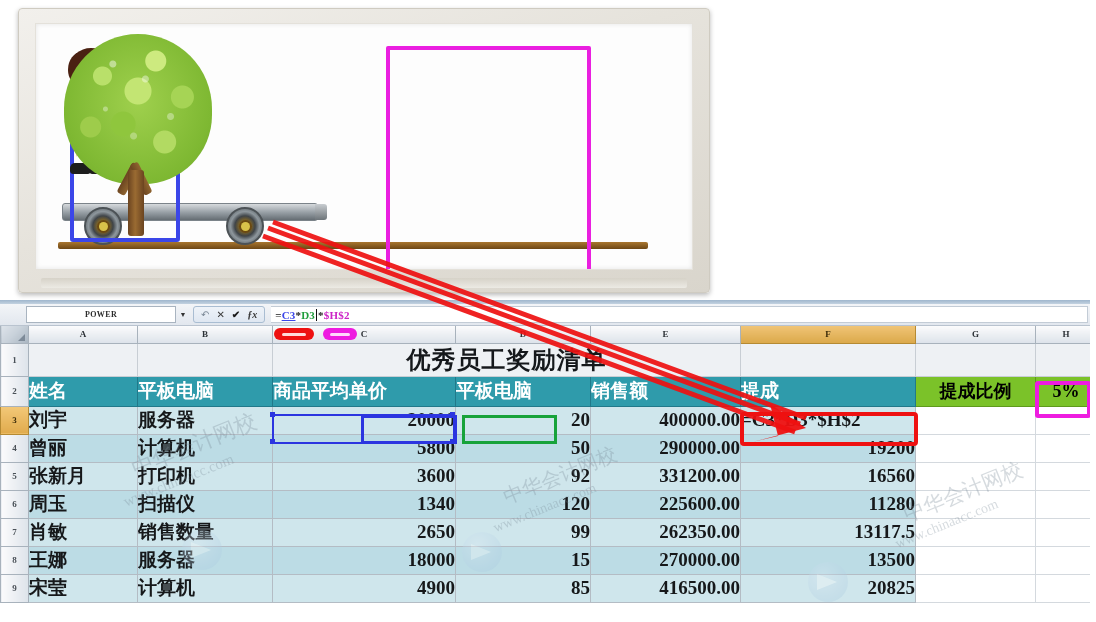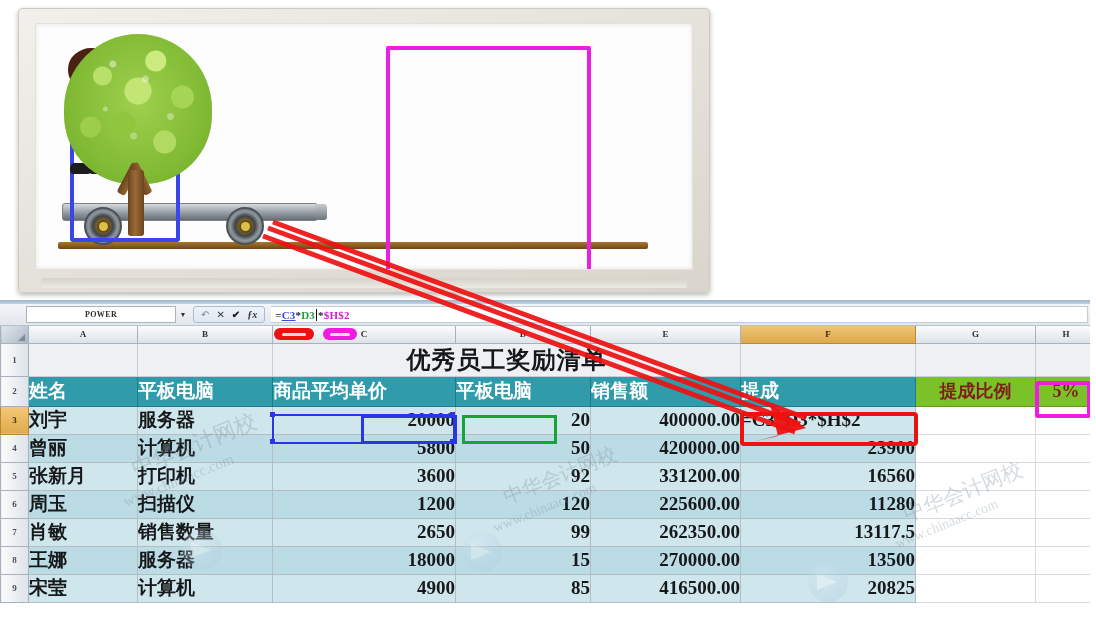--- a/index.html
+++ b/index.html
@@ -251,7 +251,7 @@
     border:1px solid #21798a; text-align:left; height:30px;
   }
   td.hdr-green {
-    background:#7bc229; color:#7f1d1d; font-weight:bold; font-size:18px;
+    background:#7bc229; color:#000000; font-weight:bold; font-size:18px;
     border:1px solid #5f9a1d; text-align:center;
   }
   td.data { background:#cfe6ec; font-weight:bold; font-size:19px; }

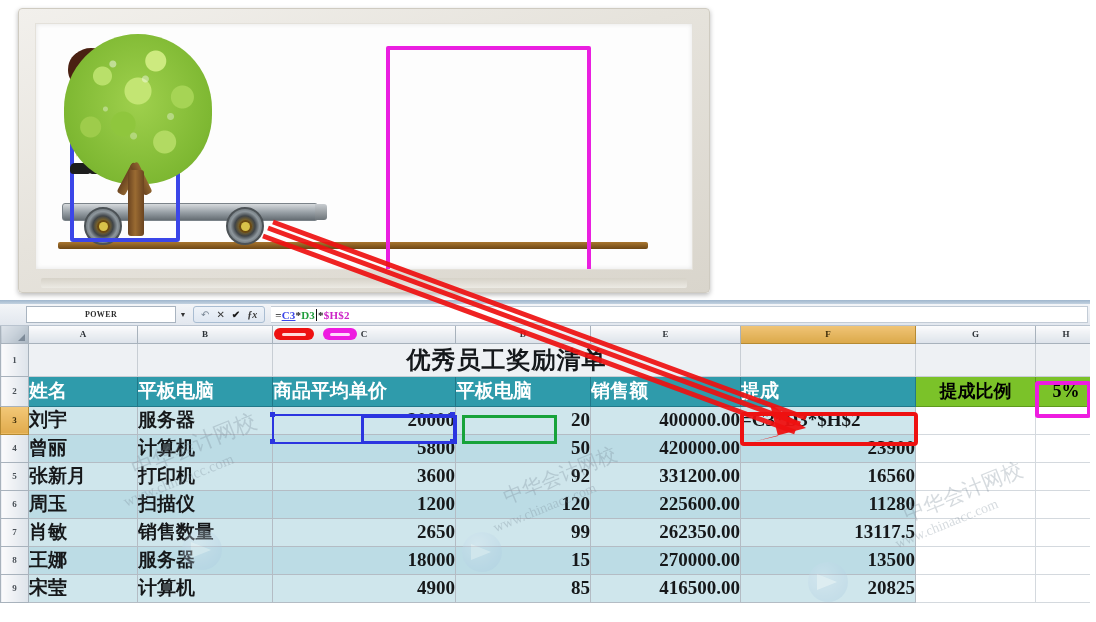--- a/index.html
+++ b/index.html
@@ -431,7 +431,7 @@
         <td class="cell data alt txt">计算机</td>
         <td class="cell data alt num">5800</td>
         <td class="cell data alt num">50</td>
-        <td class="cell data alt num">420000.00</td>
+        <td class="cell data alt num">290000.00</td>
         <td class="cell data alt num">23900</td>
         <td class="cell blank"></td>
         <td class="cell blank"></td>

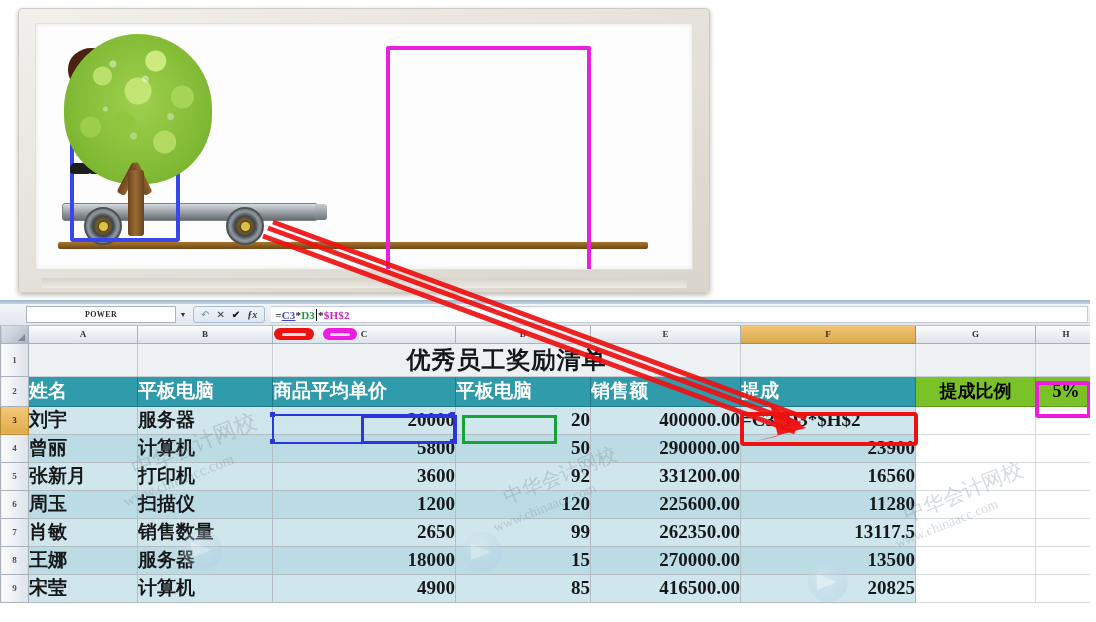--- a/index.html
+++ b/index.html
@@ -432,7 +432,7 @@
         <td class="cell data alt num">5800</td>
         <td class="cell data alt num">50</td>
         <td class="cell data alt num">290000.00</td>
-        <td class="cell data alt num">23900</td>
+        <td class="cell data alt num">19200</td>
         <td class="cell blank"></td>
         <td class="cell blank"></td>
       </tr>

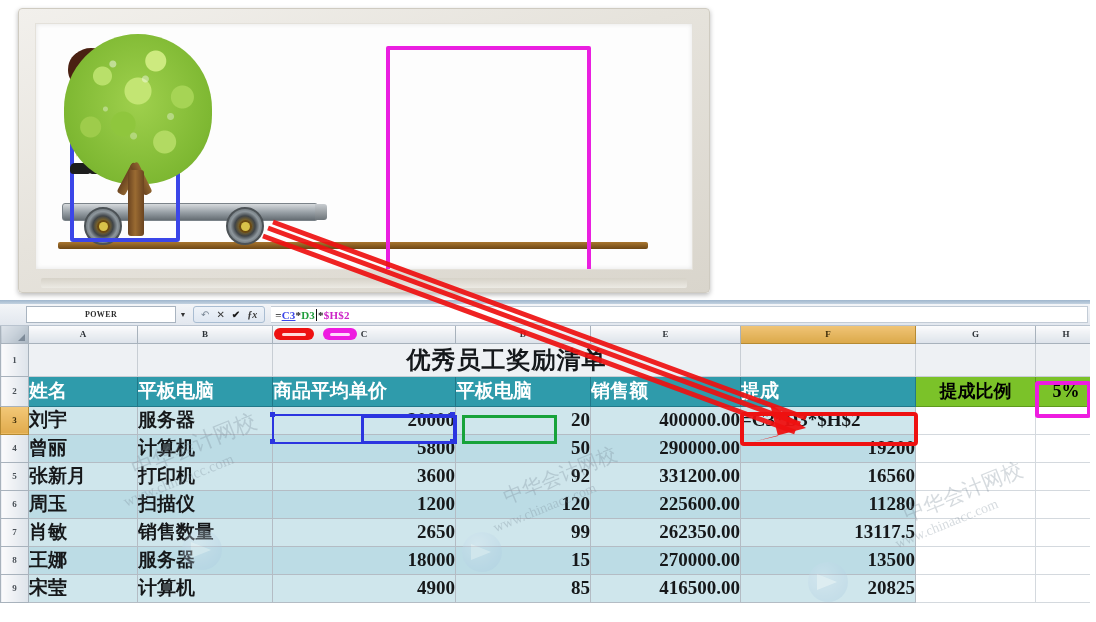--- a/index.html
+++ b/index.html
@@ -453,7 +453,7 @@
         <td class="rowhead">6</td>
         <td class="cell data alt txt">周玉</td>
         <td class="cell data alt txt">扫描仪</td>
-        <td class="cell data alt num">1200</td>
+        <td class="cell data alt num">1340</td>
         <td class="cell data alt num">120</td>
         <td class="cell data alt num">225600.00</td>
         <td class="cell data alt num">11280</td>

